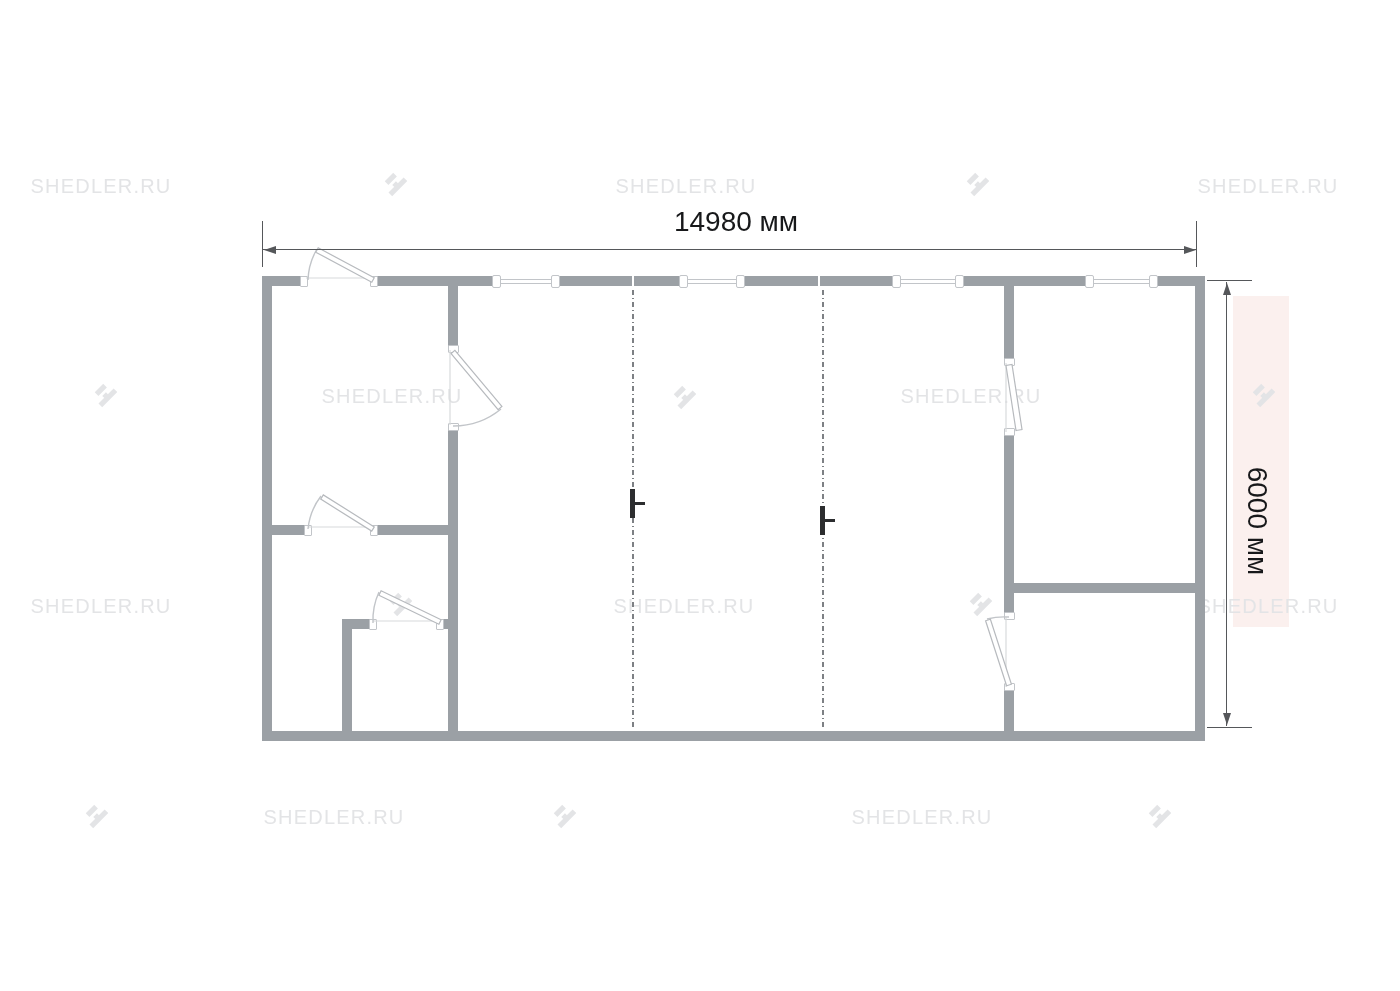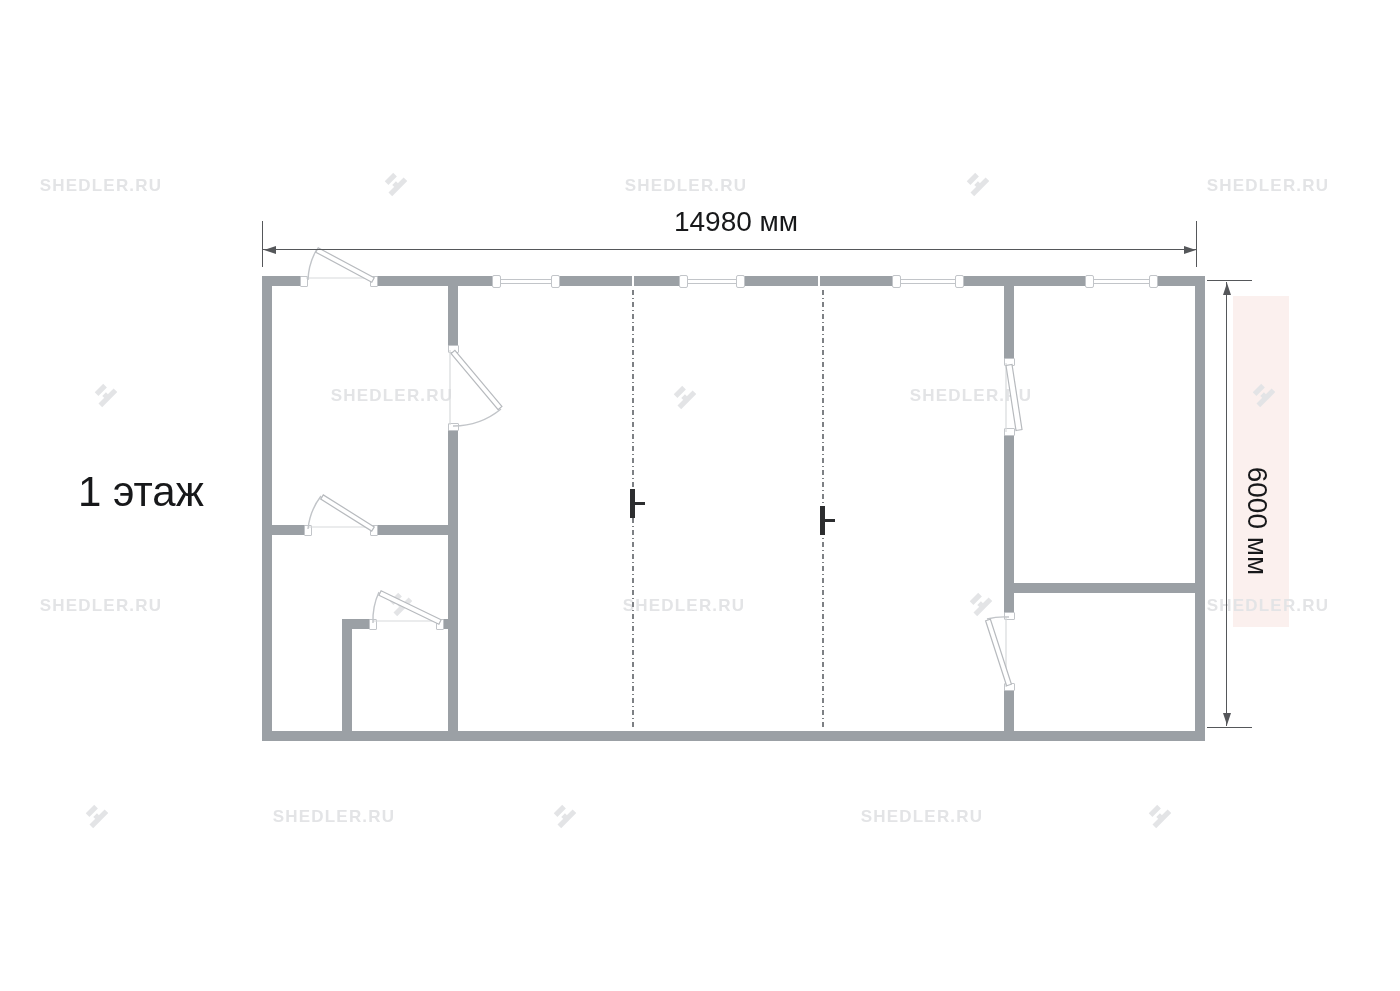--- a/index.html
+++ b/index.html
@@ -7,7 +7,7 @@
          font-family:"Liberation Sans", sans-serif;}
   
   .wm{position:absolute;transform:translate(-50%,-50%);color:var(--c-watermark);
-      font-size:17px;font-weight:700;letter-spacing:1.2px;white-space:nowrap;}
+      font-size:20px;font-weight:400;letter-spacing:1.2px;white-space:nowrap;}
   .wm-logo{position:absolute;transform:translate(-50%,-50%);color:var(--c-watermark);}
   
   .wall{position:absolute;background:var(--c-wall);}

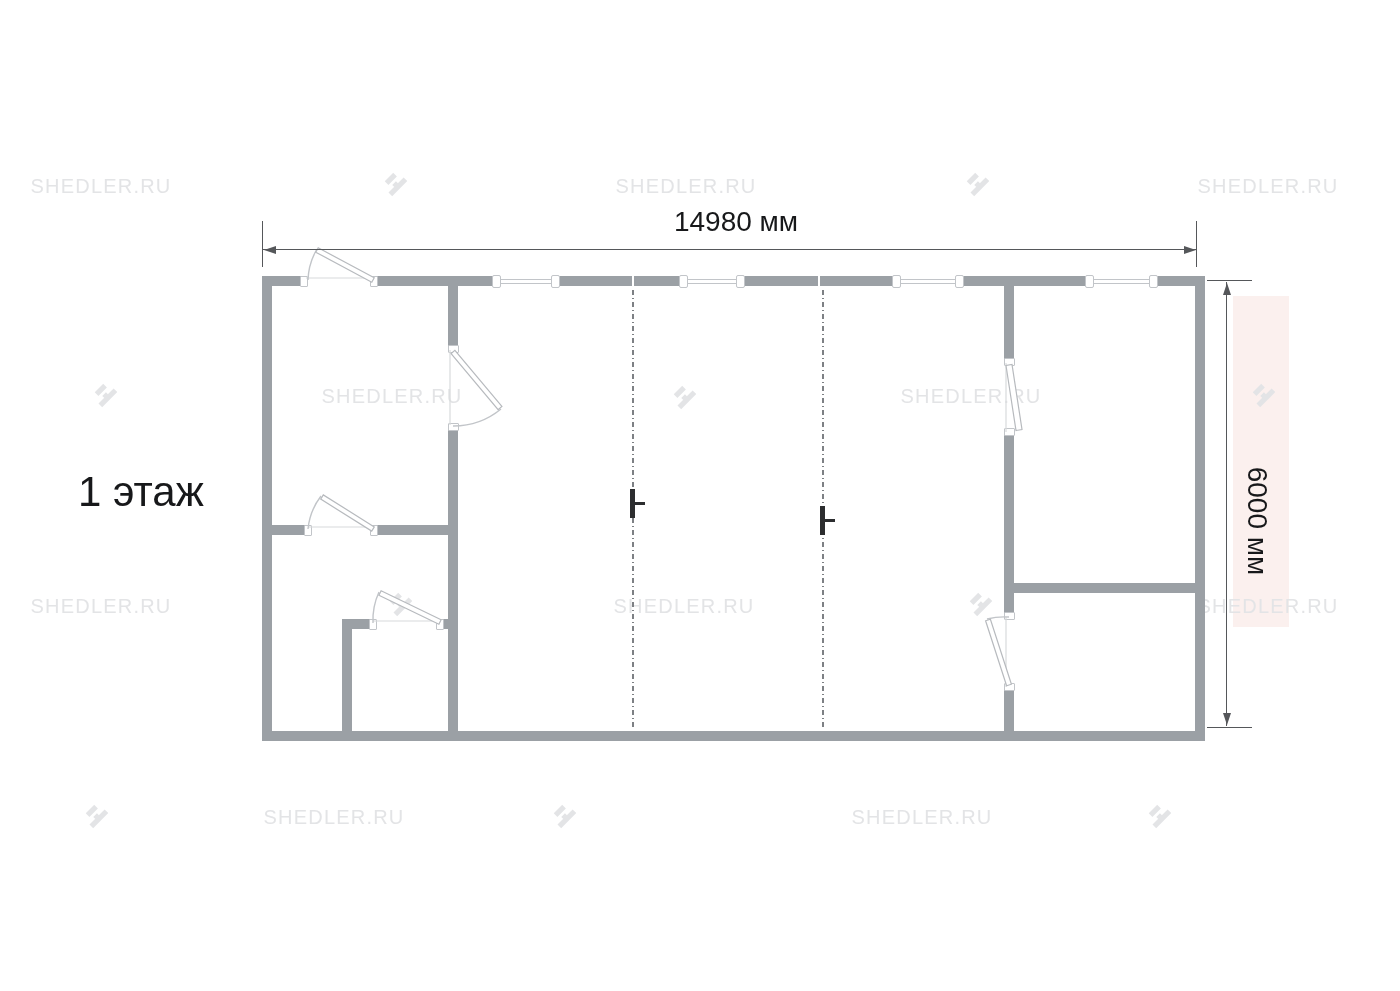--- a/index.html
+++ b/index.html
@@ -243,7 +243,6 @@
     <div class="dim-label" style="left:1257px;top:521px;transform:translate(-50%,-50%) rotate(90deg);">6000 мм</div>
   </div>
 
-  <div class="floor-label" style="left:78px;top:468px;">1 этаж</div>
 
 </div>
 

